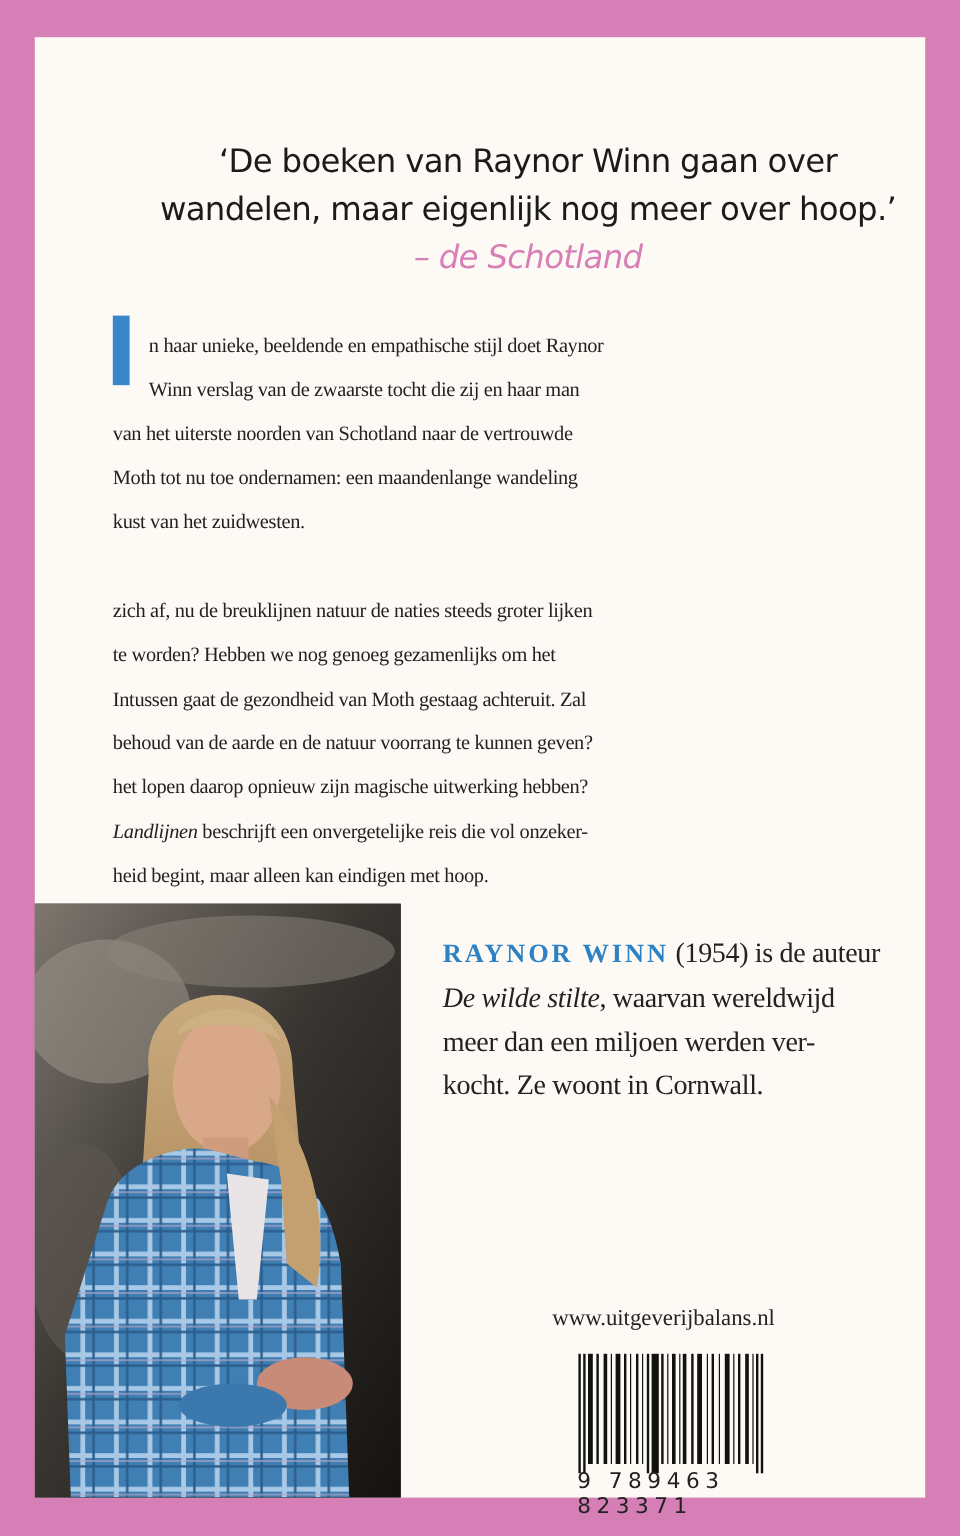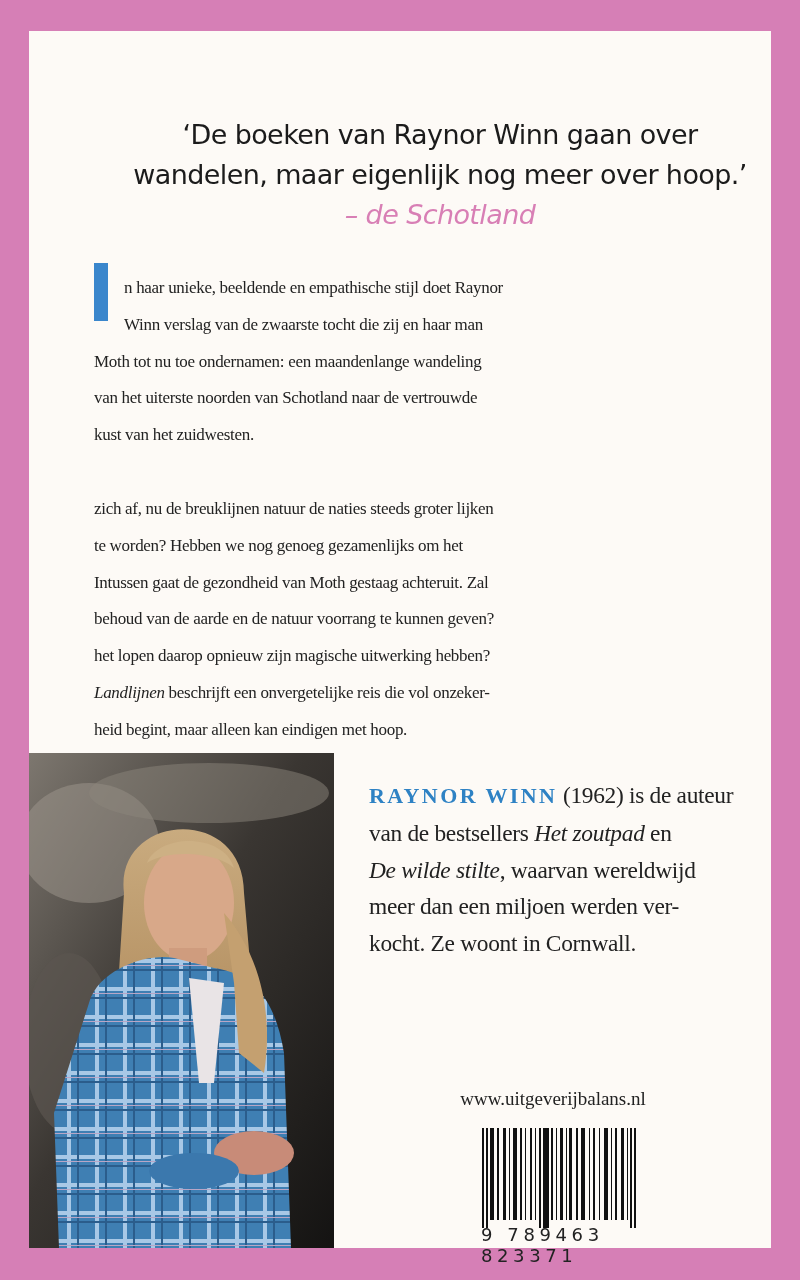--- a/index.html
+++ b/index.html
@@ -133,8 +133,8 @@
   <div class="para para1">
     <span class="line indent">n haar unieke, beeldende en empathische stijl doet Raynor</span>
     <span class="line indent">Winn verslag van de zwaarste tocht die zij en haar man</span>
+    <span class="line">van het uiterste noorden van Schotland naar de vertrouwde</span>
     <span class="line">Moth tot nu toe ondernamen: een maandenlange wandeling</span>
-    <span class="line">van het uiterste noorden van Schotland naar de vertrouwde</span>
     <span class="line">kust van het zuidwesten.</span>
   </div>
 

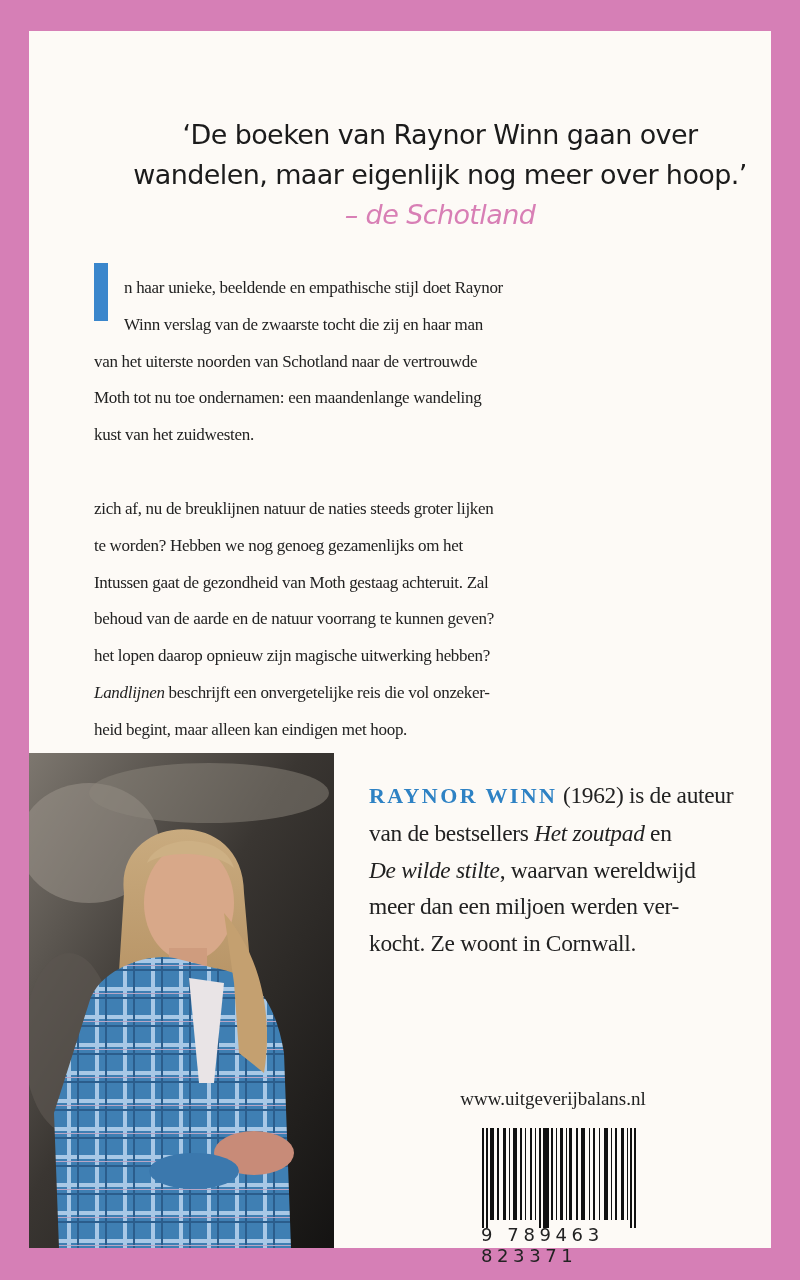--- a/index.html
+++ b/index.html
@@ -186,7 +186,7 @@
   </div>
 
   <div class="bio">
-    <span class="line"><span class="name">Raynor Winn</span><span> (1962) is de auteur</span></span>
+    <span class="line"><span class="name">Raynor Winn</span><span> (1954) is de auteur</span></span>
     <span class="line"><span>van de bestsellers </span><i>Het zoutpad</i><span> en</span></span>
     <span class="line"><i>De wilde stilte</i><span>, waarvan wereldwijd</span></span>
     <span class="line">meer dan een miljoen werden ver-</span>

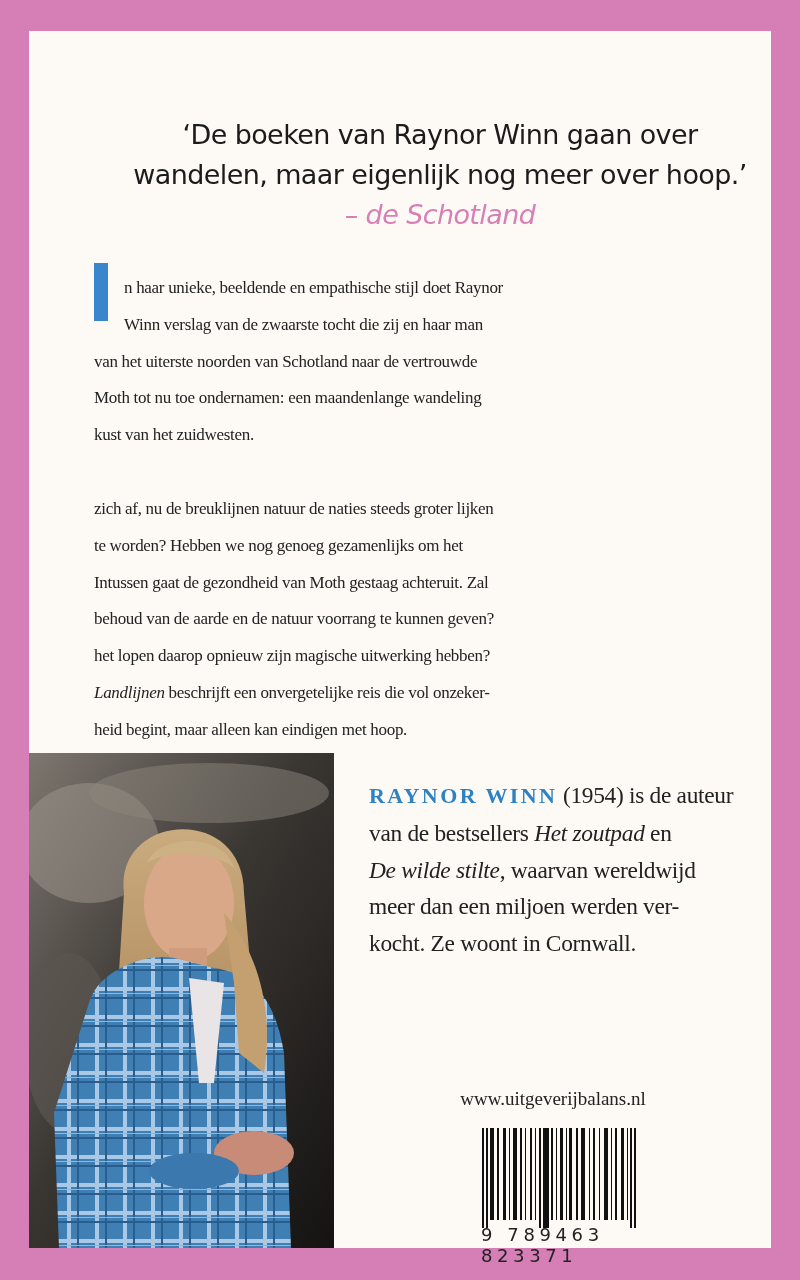--- a/index.html
+++ b/index.html
@@ -187,7 +187,6 @@
 
   <div class="bio">
     <span class="line"><span class="name">Raynor Winn</span><span> (1954) is de auteur</span></span>
-    <span class="line"><span>van de bestsellers </span><i>Het zoutpad</i><span> en</span></span>
     <span class="line"><i>De wilde stilte</i><span>, waarvan wereldwijd</span></span>
     <span class="line">meer dan een miljoen werden ver-</span>
     <span class="line">kocht. Ze woont in Cornwall.</span>

